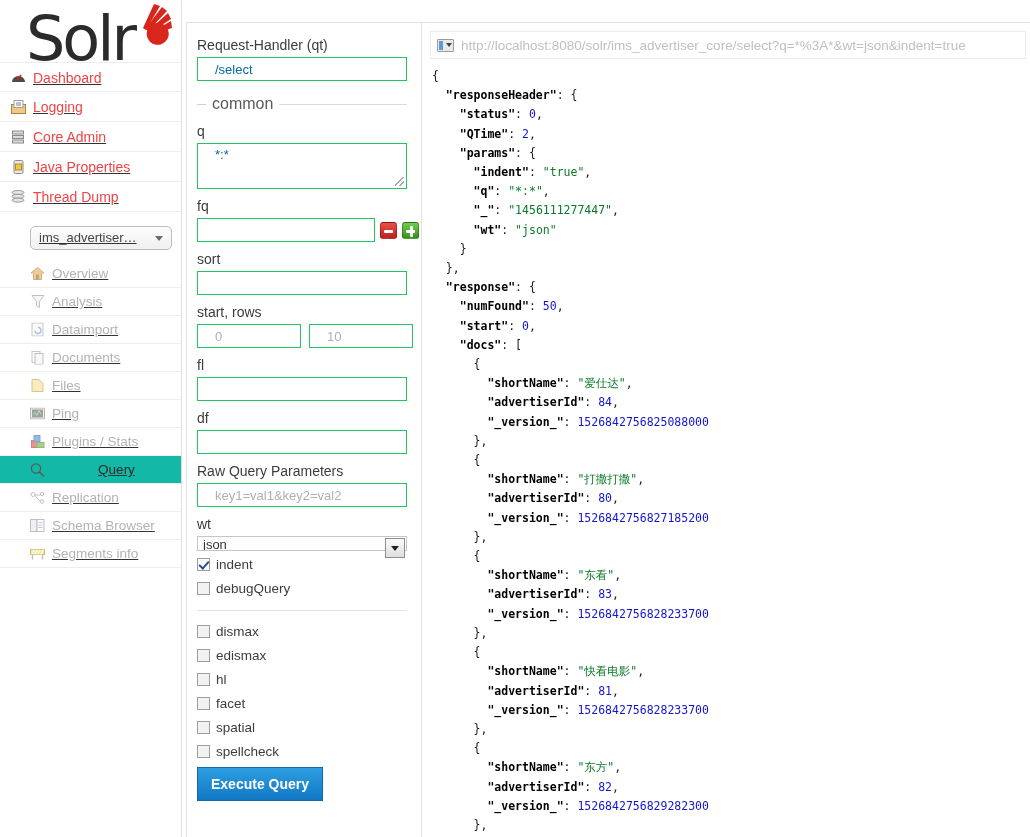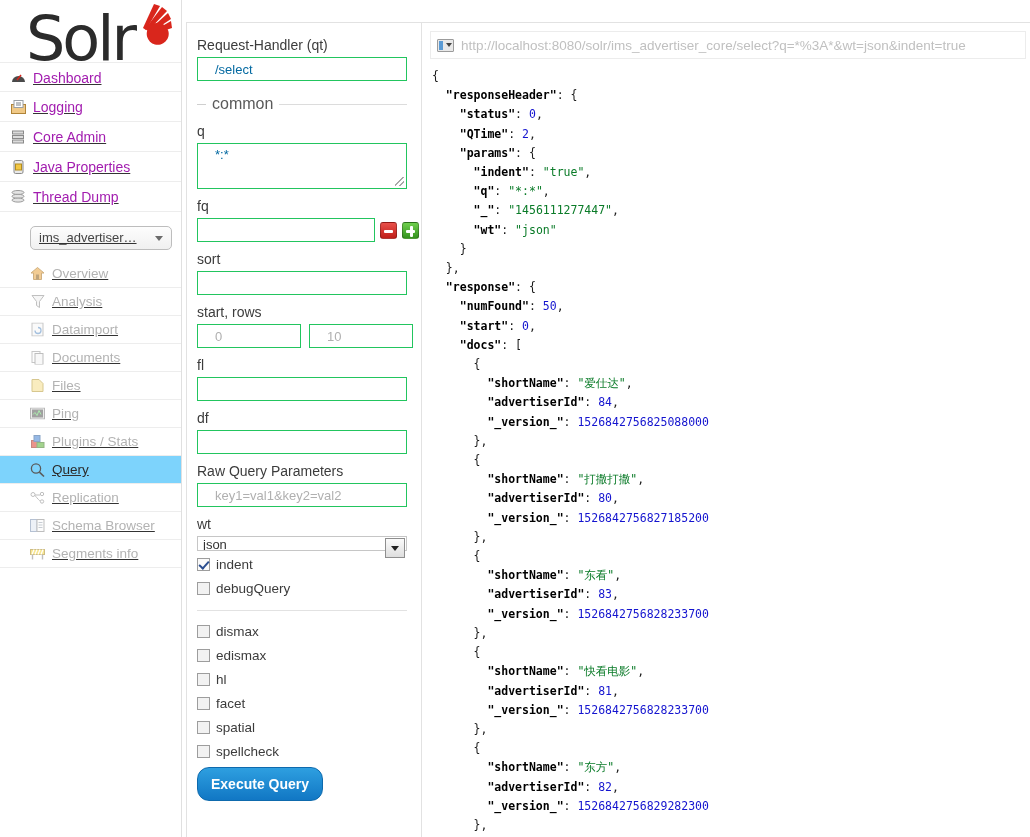--- a/index.html
+++ b/index.html
@@ -34,7 +34,7 @@
     border-bottom: 1px solid #ededed;
     height: 30px; line-height: 30px;
     padding-left: 33px; position: relative;
-    font-size: 14px; color: #a21caf; cursor: pointer;
+    font-size: 14px; color: #ef4444; cursor: pointer;
   }
   .nav-main > li:first-child { border-top: 1px solid #ededed; }
   .nav-ico {

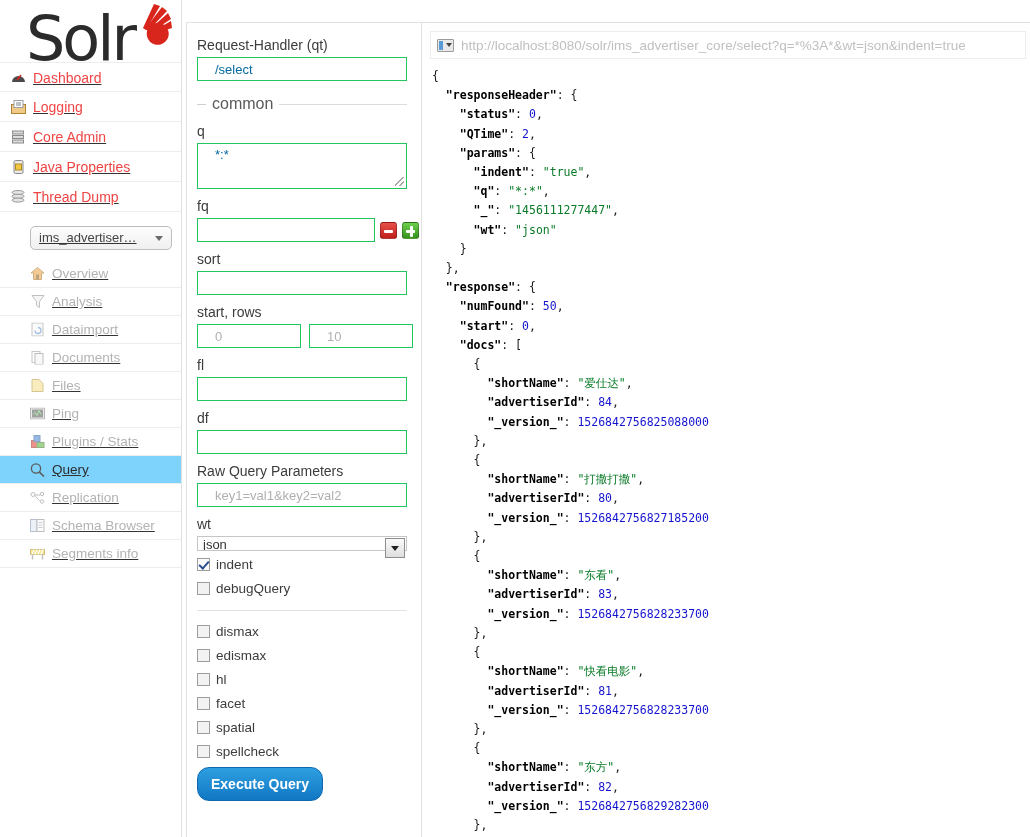--- a/index.html
+++ b/index.html
@@ -70,7 +70,7 @@
     padding-left: 52px; position: relative;
     font-size: 13.5px; color: #b3b3b3; cursor: pointer;
   }
-  .nav-core > li.active { background: #7dd3fc; color: #2b2b2b; }
+  .nav-core > li.active { background: #14b8a6; color: #2b2b2b; text-align: center; }
   .nav-core > li.active .nav-ico2 { opacity: 1; }
   .nav-ico2 {
     position: absolute; left: 29px; top: 50%;

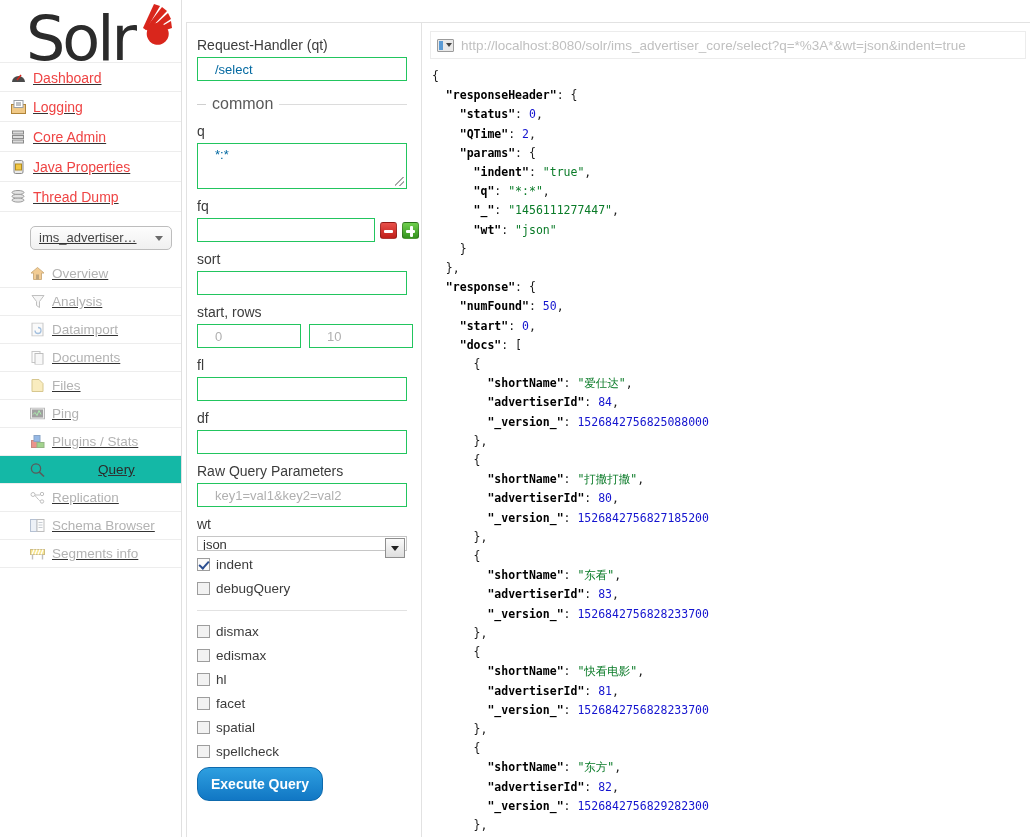--- a/index.html
+++ b/index.html
@@ -188,7 +188,7 @@
   .exec-btn {
     margin-top: 4px;
     background: linear-gradient(#2e9fe0, #1177c4);
-    border: 1px solid #0e6aad; border-radius: 12px;
+    border: 1px solid #0e6aad; border-radius: 0;
     color: #fff; font-size: 14px; font-weight: bold;
     padding: 8px 13px; cursor: pointer;
     font-family: "Liberation Sans", sans-serif;

